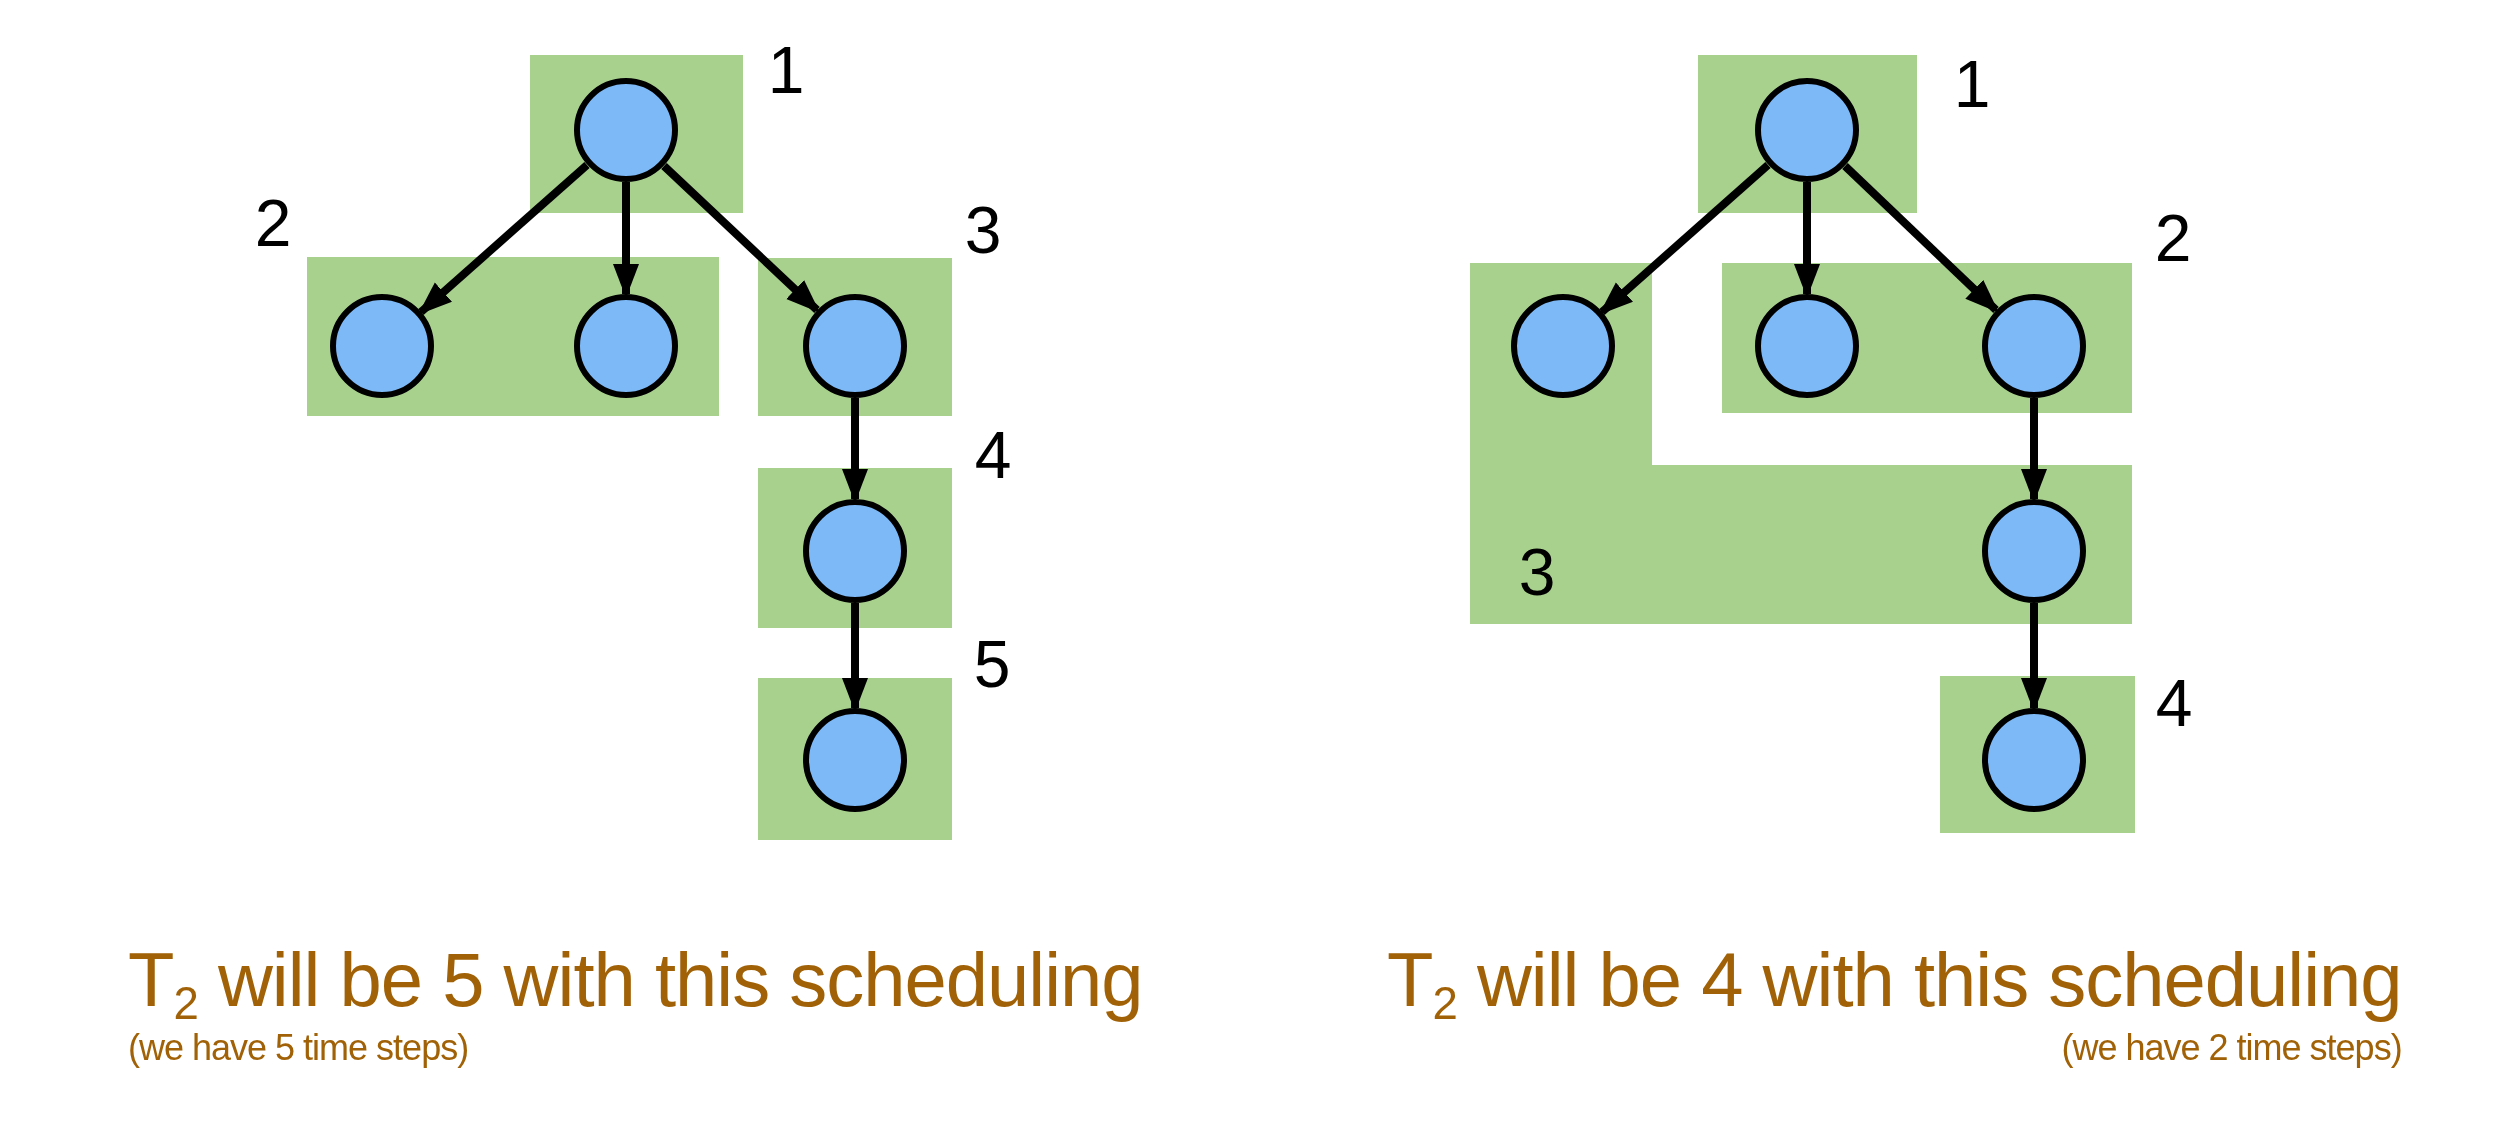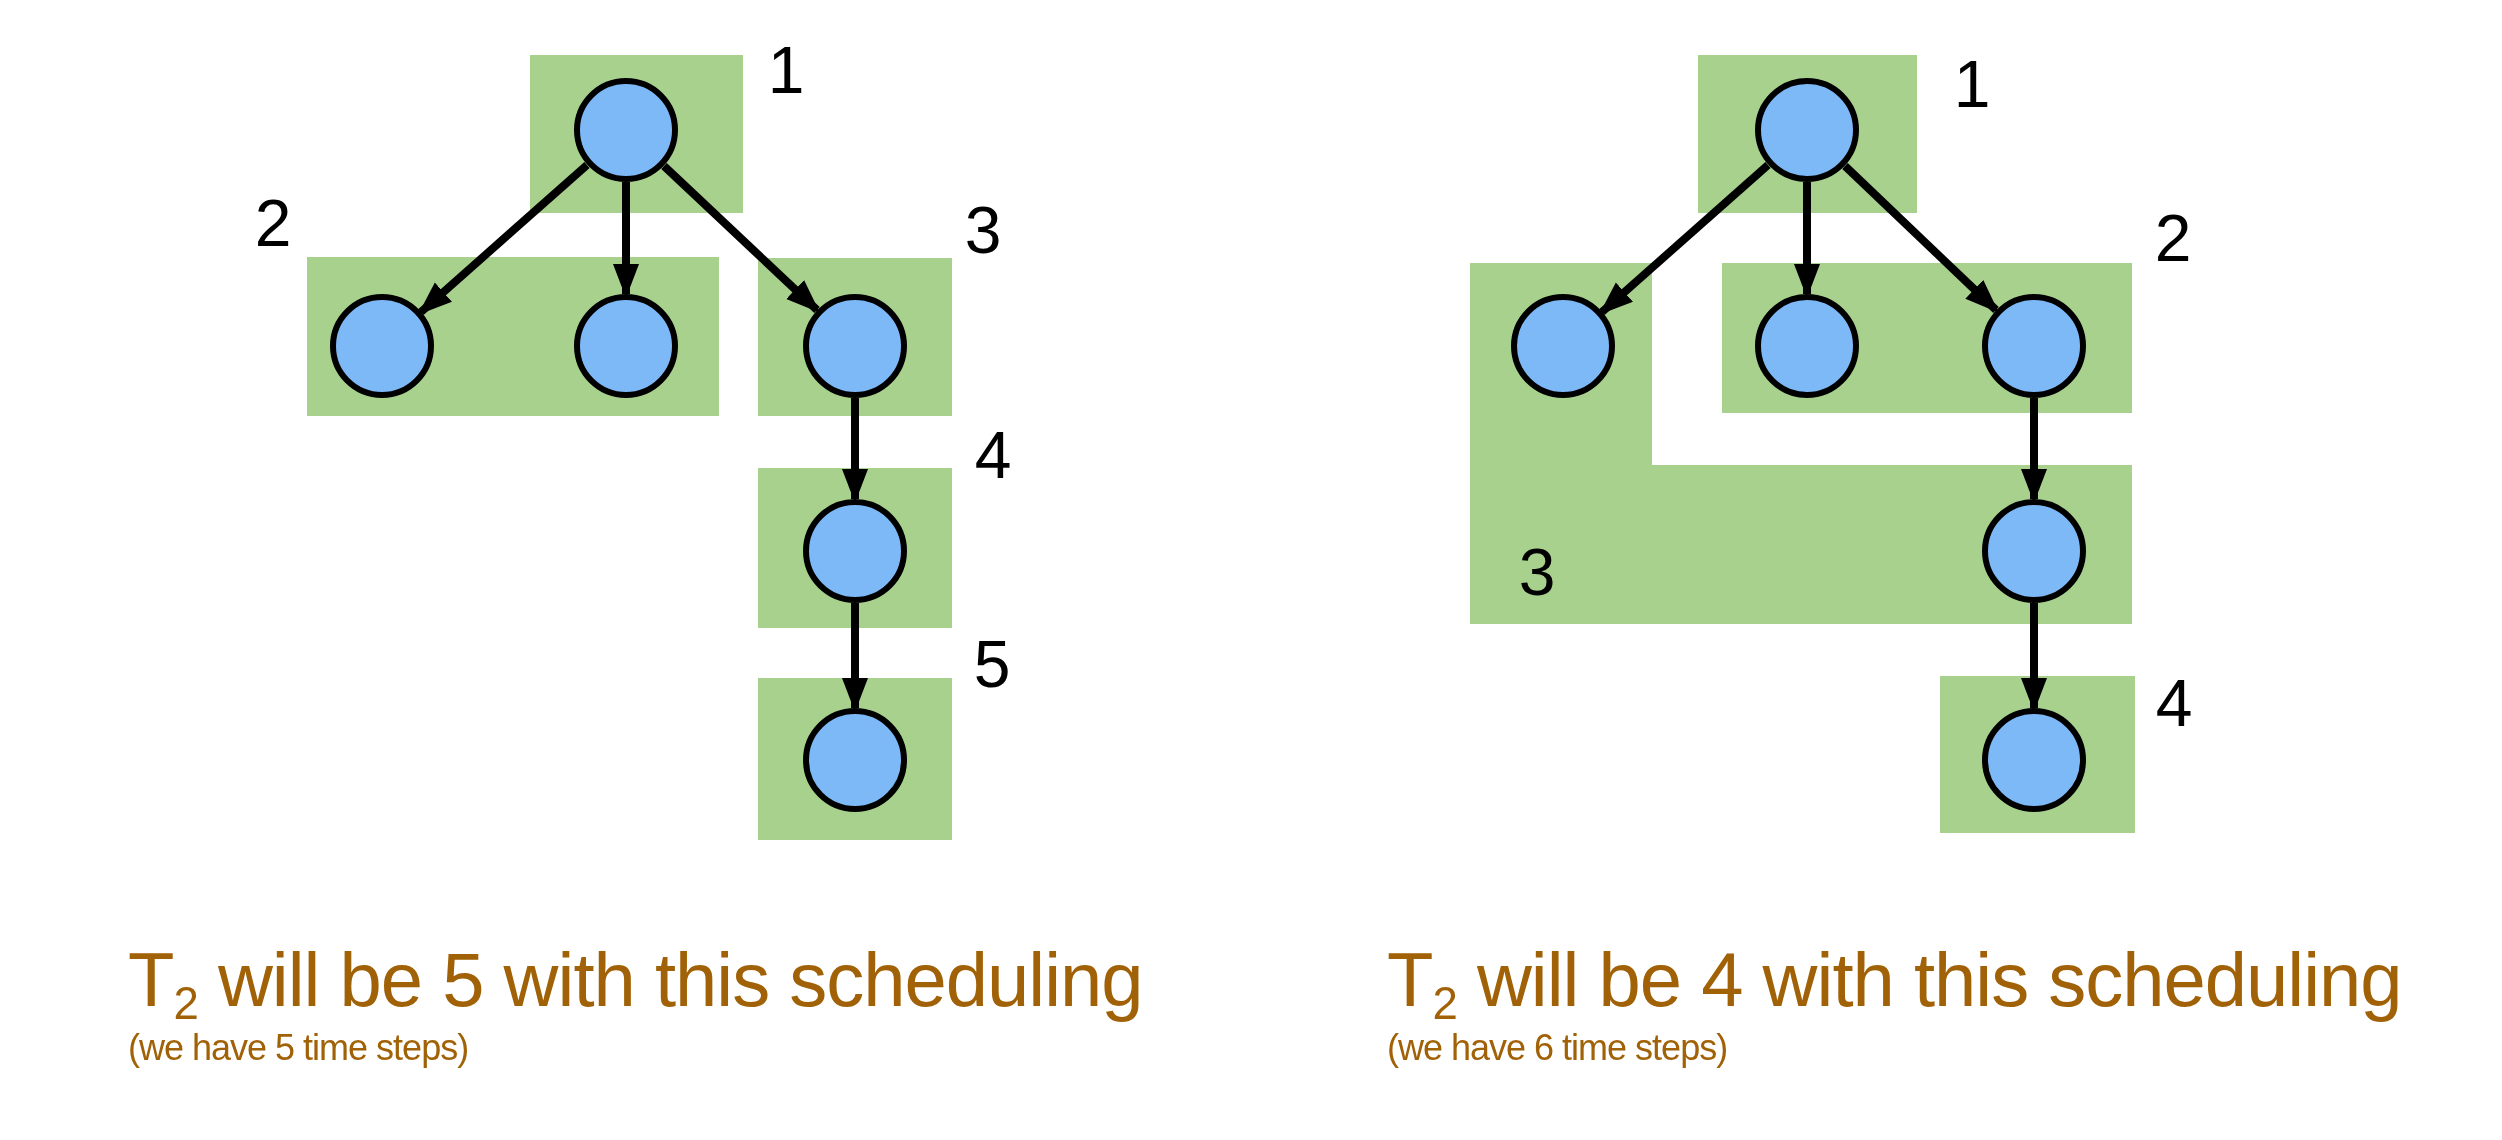--- a/index.html
+++ b/index.html
@@ -49,7 +49,7 @@
     color: #a16207;
   }
   .caption-left  { left: 128px;  }
-  .caption-right { left: 1387px; }
+  .caption-right { left: 1387px; text-align: right; }
   .caption-main {
     font-size: 76px;
     line-height: 1.16;

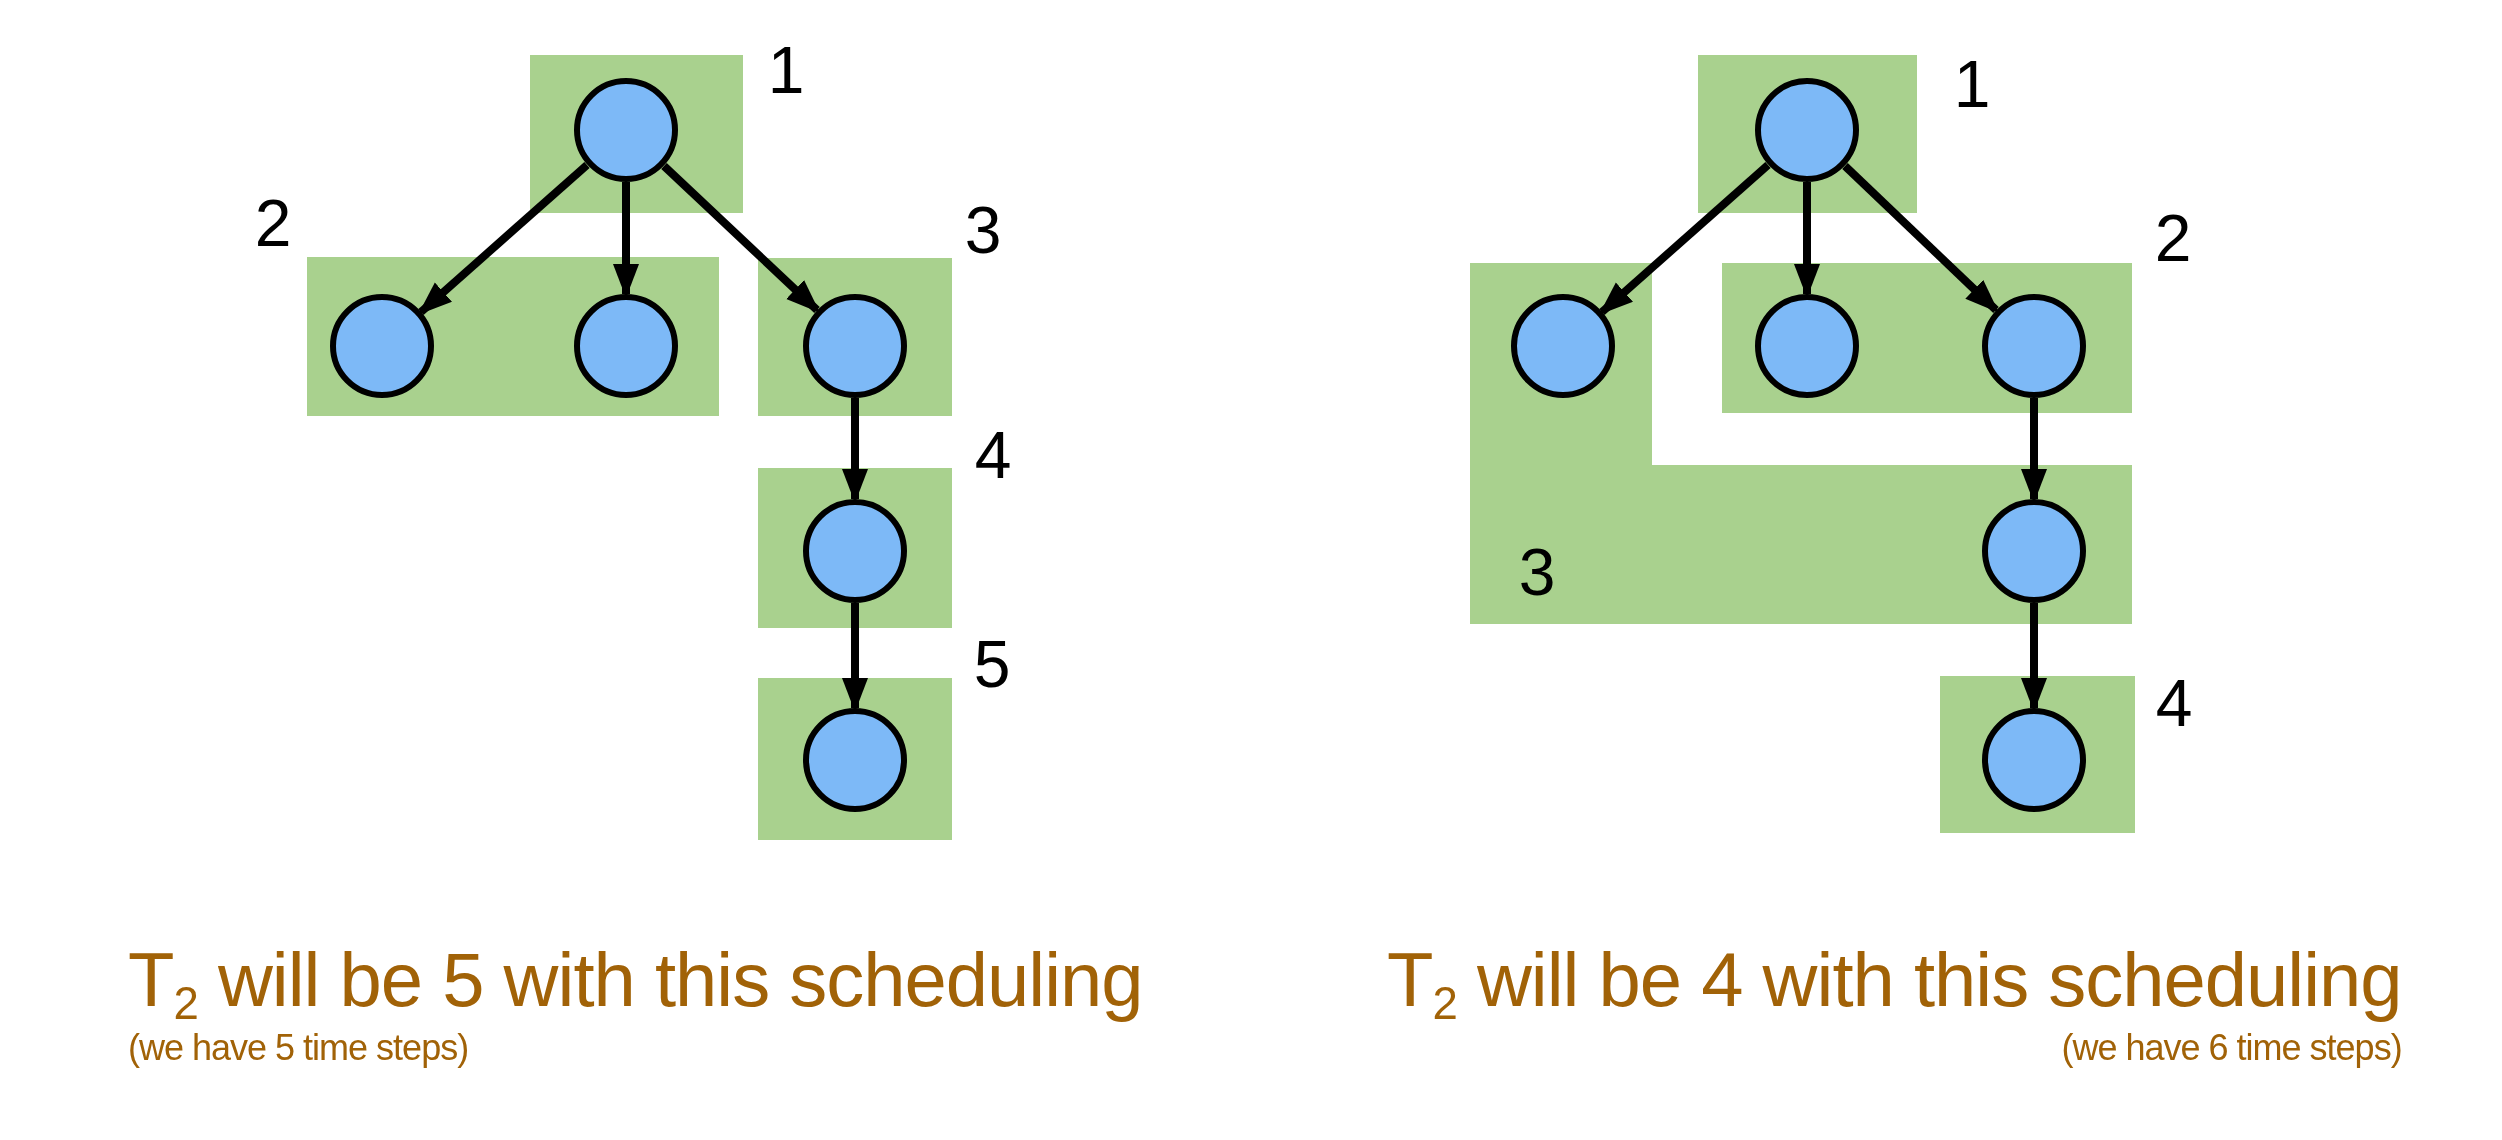--- a/index.html
+++ b/index.html
@@ -143,7 +143,7 @@
 
   <div class="caption caption-right">
     <div class="caption-main"><span>T</span><sub>2</sub> <span>will be 4 with this scheduling</span></div>
-    <div class="caption-note">(we have 6 time steps)</div>
+    <div class="caption-note">(we have 2 time steps)</div>
   </div>
 
 </div>

